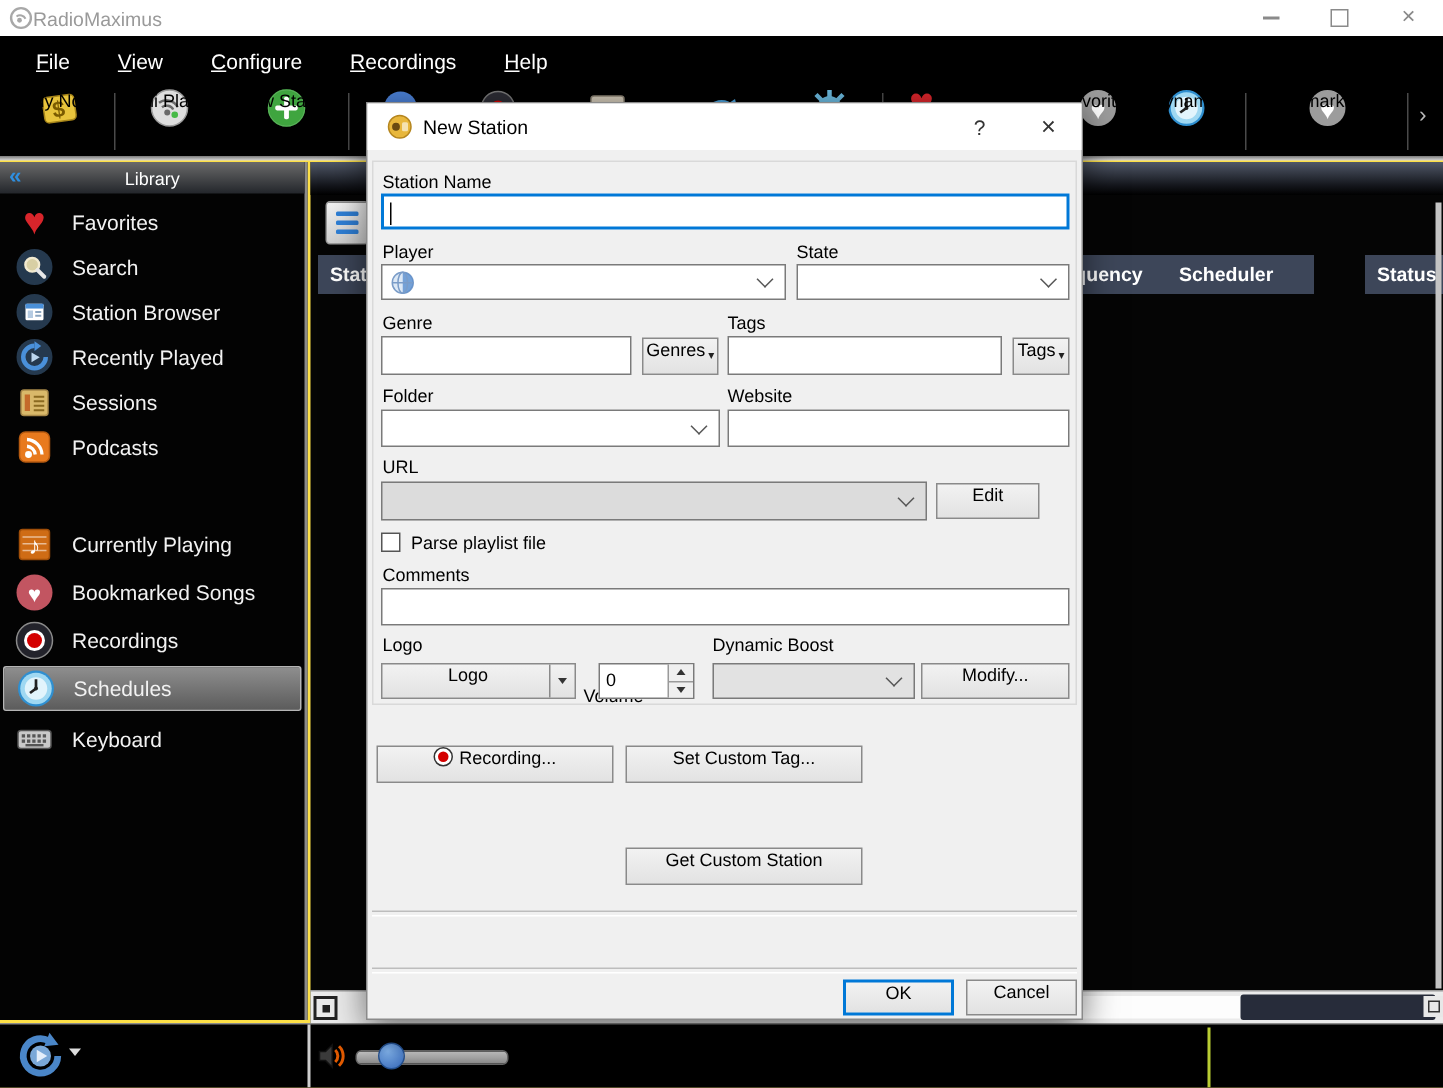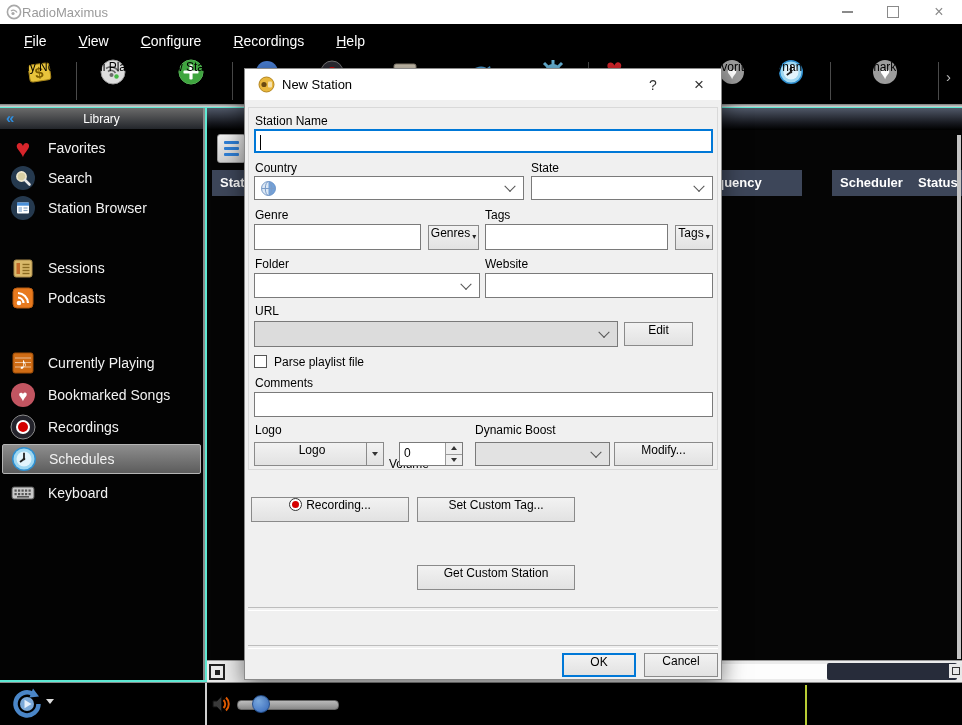--- a/index.html
+++ b/index.html
@@ -3,7 +3,7 @@
 <meta charset="utf-8">
 <style>
   html,body{margin:0;padding:0;background:#333;}
-  .app{position:relative;width:962px;height:725px;background:#5eead4;overflow:hidden;
+  .app{position:relative;width:962px;height:725px;background:#fde047;overflow:hidden;
        font-family:"Liberation Sans",sans-serif;-webkit-font-smoothing:antialiased;}
   .abs{position:absolute;}
 

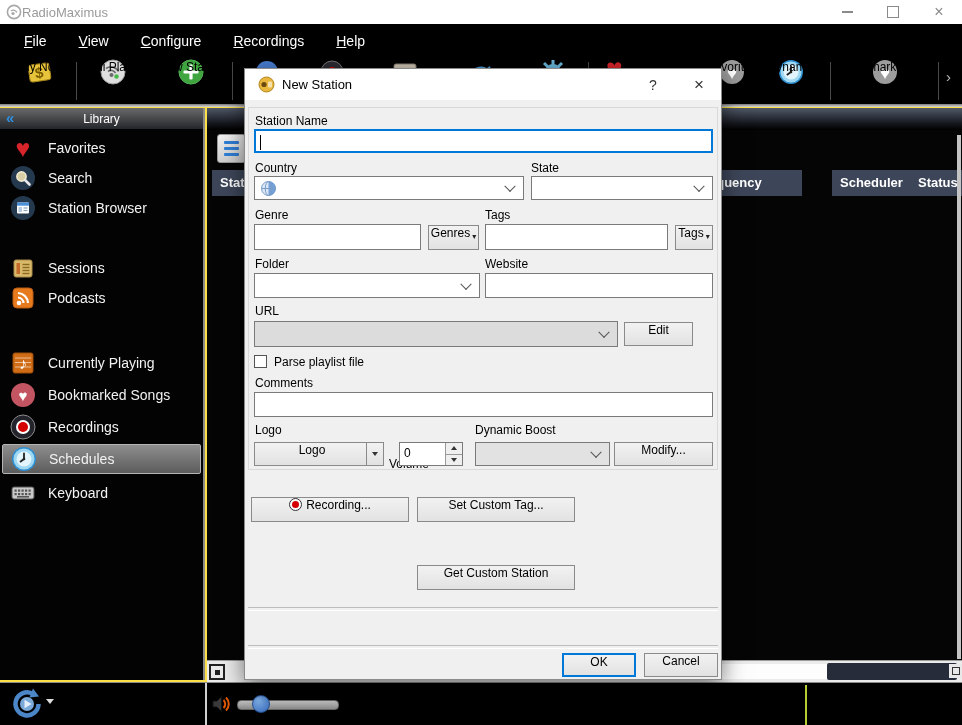--- a/index.html
+++ b/index.html
@@ -402,7 +402,7 @@
         <span class="caret"></span>
       </div>
 
-    <span class="lbl" style="left:10px;top:92px;">Country</span>
+    <span class="lbl" style="left:10px;top:92px;">Player</span>
     <span class="lbl" style="left:286px;top:92px;">State</span>
     <div class="combo" style="left:9px;top:107px;width:270px;height:24px;">
       <span style="position:absolute;left:5px;top:3px;">

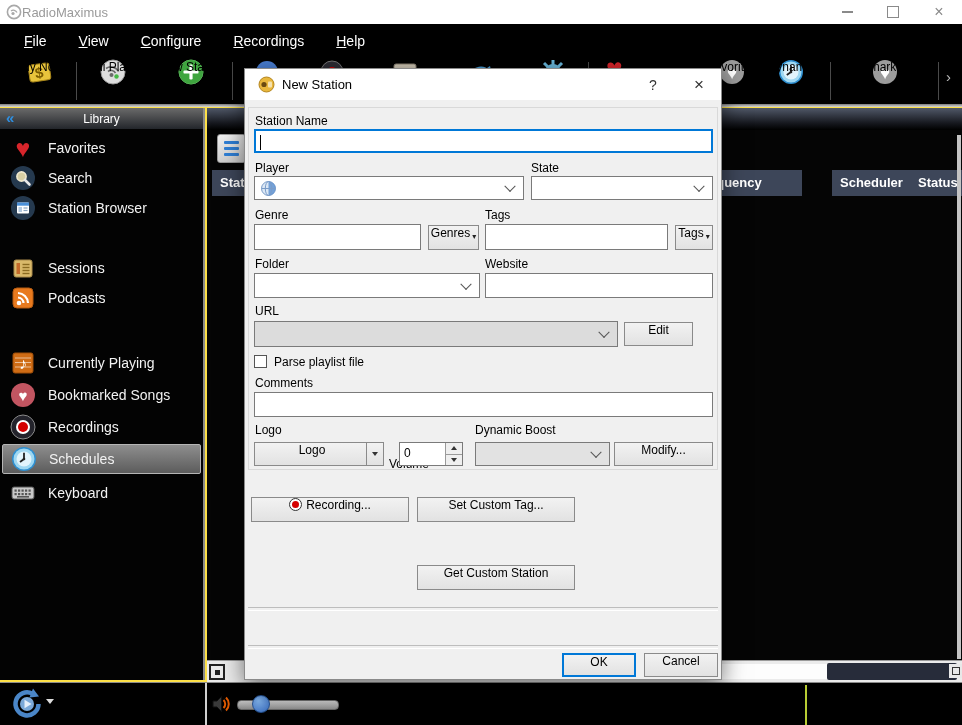--- a/index.html
+++ b/index.html
@@ -343,7 +343,7 @@
       </div>
     <div class="th" style="left:5px;width:238px;">Station</div>
     <div class="th" style="left:481px;width:114px;">Frequency</div>
-    <div class="th" style="left:625px;width:98px;">Scheduler</div>
+    <div class="th" style="left:571px;width:98px;">Scheduler</div>
     <div class="th" style="left:703px;width:52px;">Status</div>
     <div class="vscroll"></div>
     <div class="statusstrip">

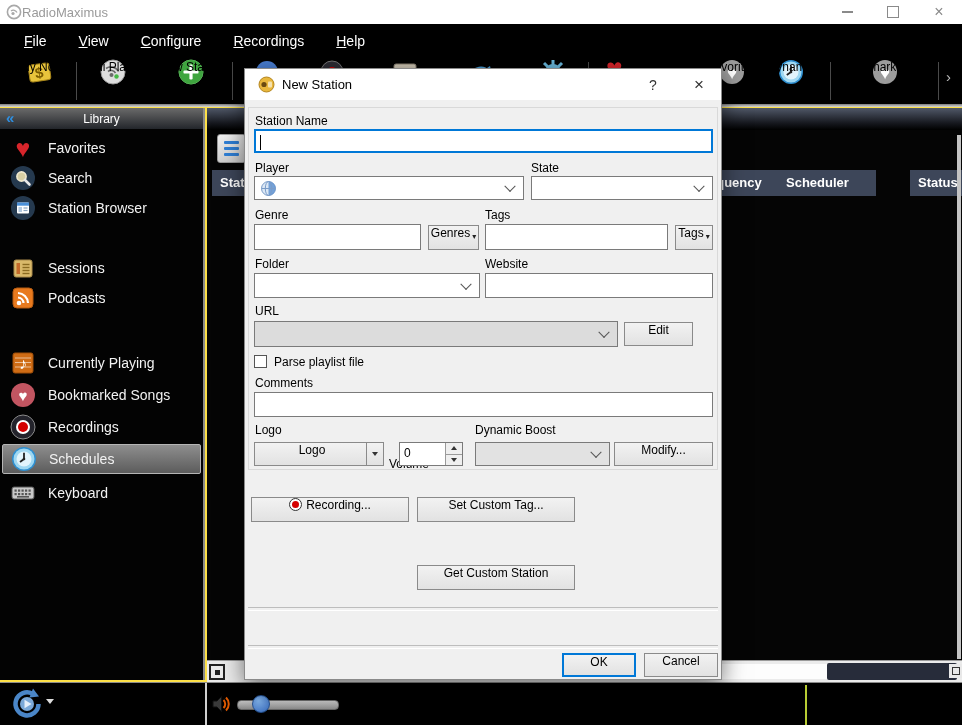--- a/index.html
+++ b/index.html
@@ -241,6 +241,17 @@
         </span>
       <span>Station Browser</span>
     </div>
+    <div class="sb-item" style="top:115px;">
+      <span class="sb-ico">
+          <svg width="26" height="26">
+            <circle cx="13" cy="13" r="12" fill="#25394e"></circle>
+            <path d="M13 5.5 a7.5 7.5 0 1 0 7.5 7.5" fill="none" stroke="#4a90d9" stroke-width="3"></path>
+            <polygon points="13,2.5 13,9 17.5,5.7" fill="#4a90d9"></polygon>
+            <polygon points="11,10 11,16.5 16.5,13.2" fill="#bcd6ee"></polygon>
+          </svg>
+        </span>
+      <span>Recently Played</span>
+    </div>
     <div class="sb-item" style="top:145px;">
       <span class="sb-ico">
           <svg width="26" height="26">

